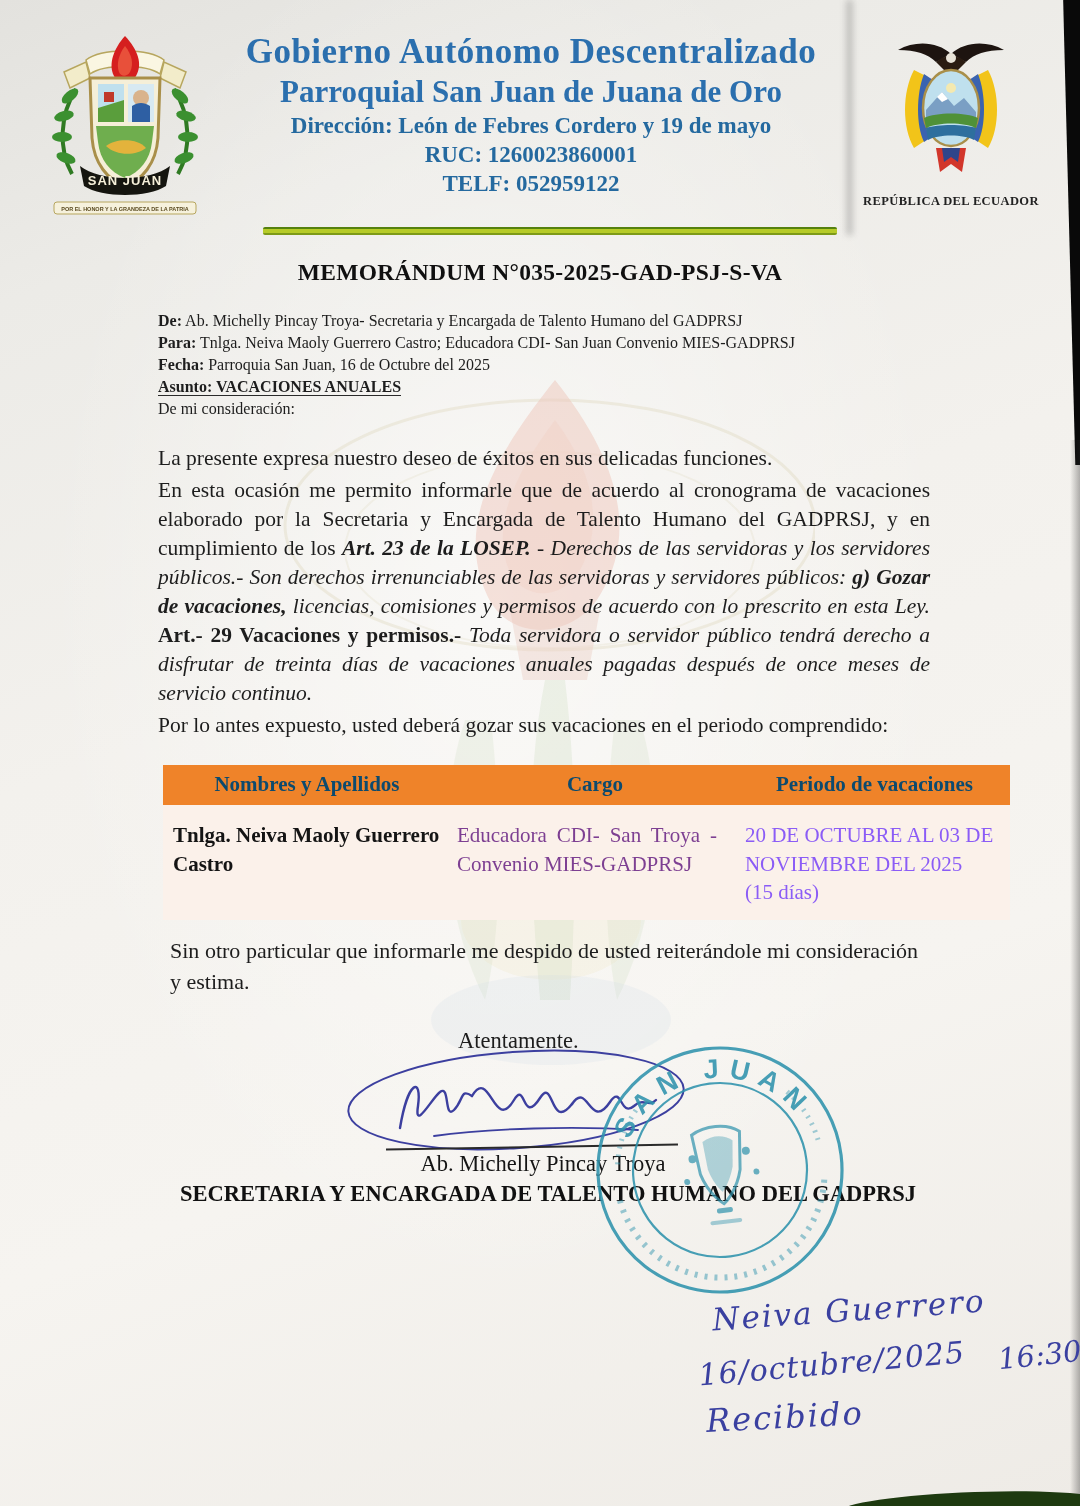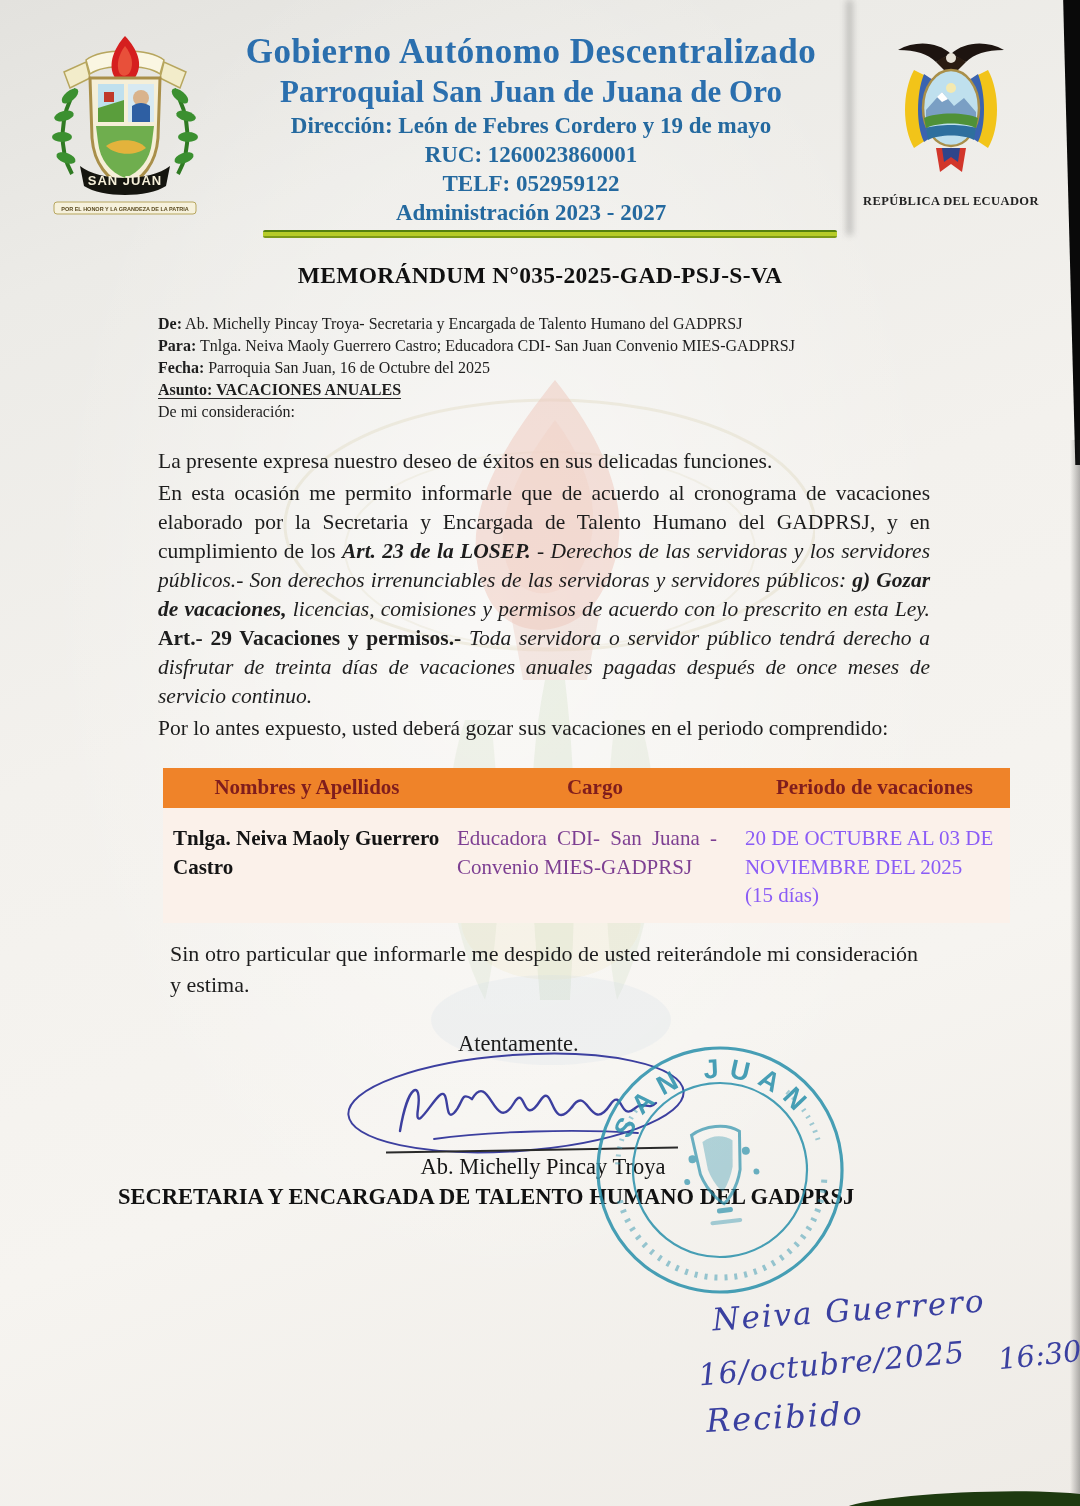--- a/index.html
+++ b/index.html
@@ -151,7 +151,6 @@
       <div class="head-sub">Dirección: León de Febres Cordero y 19 de mayo</div>
       <div class="head-sub">RUC: 1260023860001</div>
       <div class="head-sub">TELF: 052959122</div>
-      <div class="head-sub">Administración 2023 - 2027</div>
     </div>
 
     <div class="crest-right">

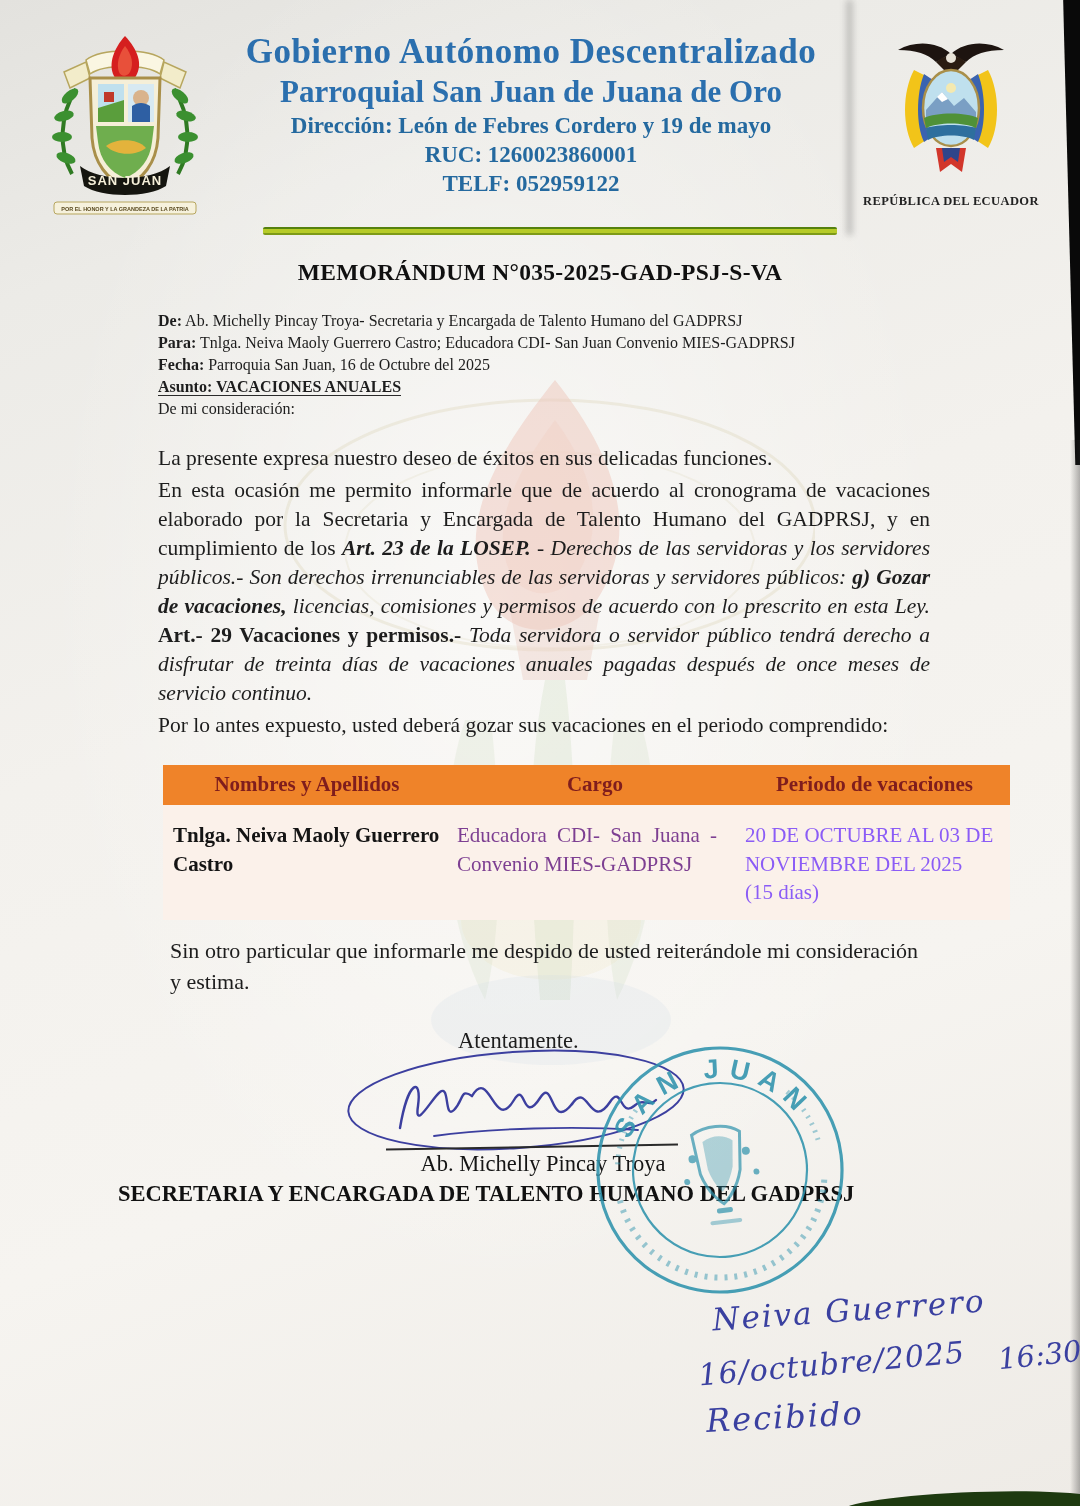--- a/index.html
+++ b/index.html
@@ -48,7 +48,7 @@
   .it{font-style:italic;}
   
   .vac-table{position:relative;z-index:2;margin:26px 0 0 163px;width:847px;border-collapse:collapse;}
-  .vac-table .hdr{background:#ef8329;color:#7f1d1d;font-weight:bold;font-size:21px;}
+  .vac-table .hdr{background:#ef8329;color:#0c4a6e;font-weight:bold;font-size:21px;}
   .vac-table .hdr td{padding:7px 4px 8px;}
   .vac-table td{vertical-align:top;}
   .c-name{width:34%;}

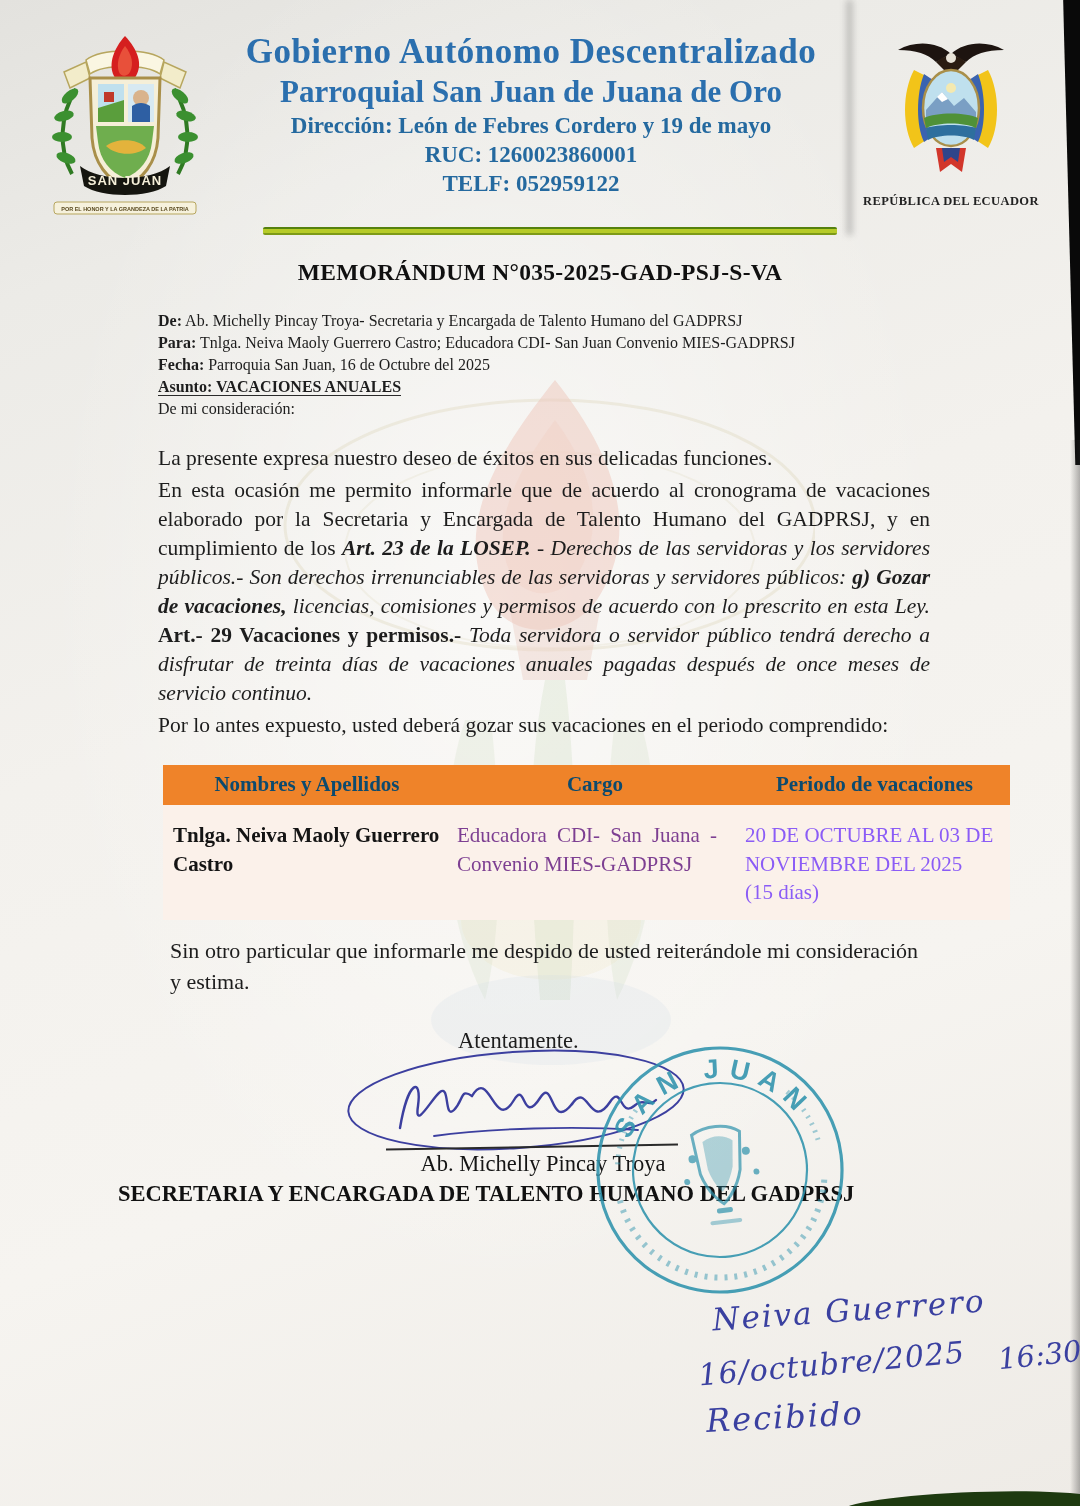--- a/index.html
+++ b/index.html
@@ -210,7 +210,7 @@
       </tr>
       <tr class="rowbody">
         <td class="cell-name">Tnlga. Neiva Maoly Guerrero Castro</td>
-        <td class="cell-cargo">Educadora CDI- San Juana -Convenio MIES-GADPRSJ</td>
+        <td class="cell-cargo">Educadora CDI- San Troya -Convenio MIES-GADPRSJ</td>
         <td class="cell-period">
           <div>20 DE OCTUBRE AL 03 DE NOVIEMBRE DEL 2025</div>
           <div>(15 días)</div>

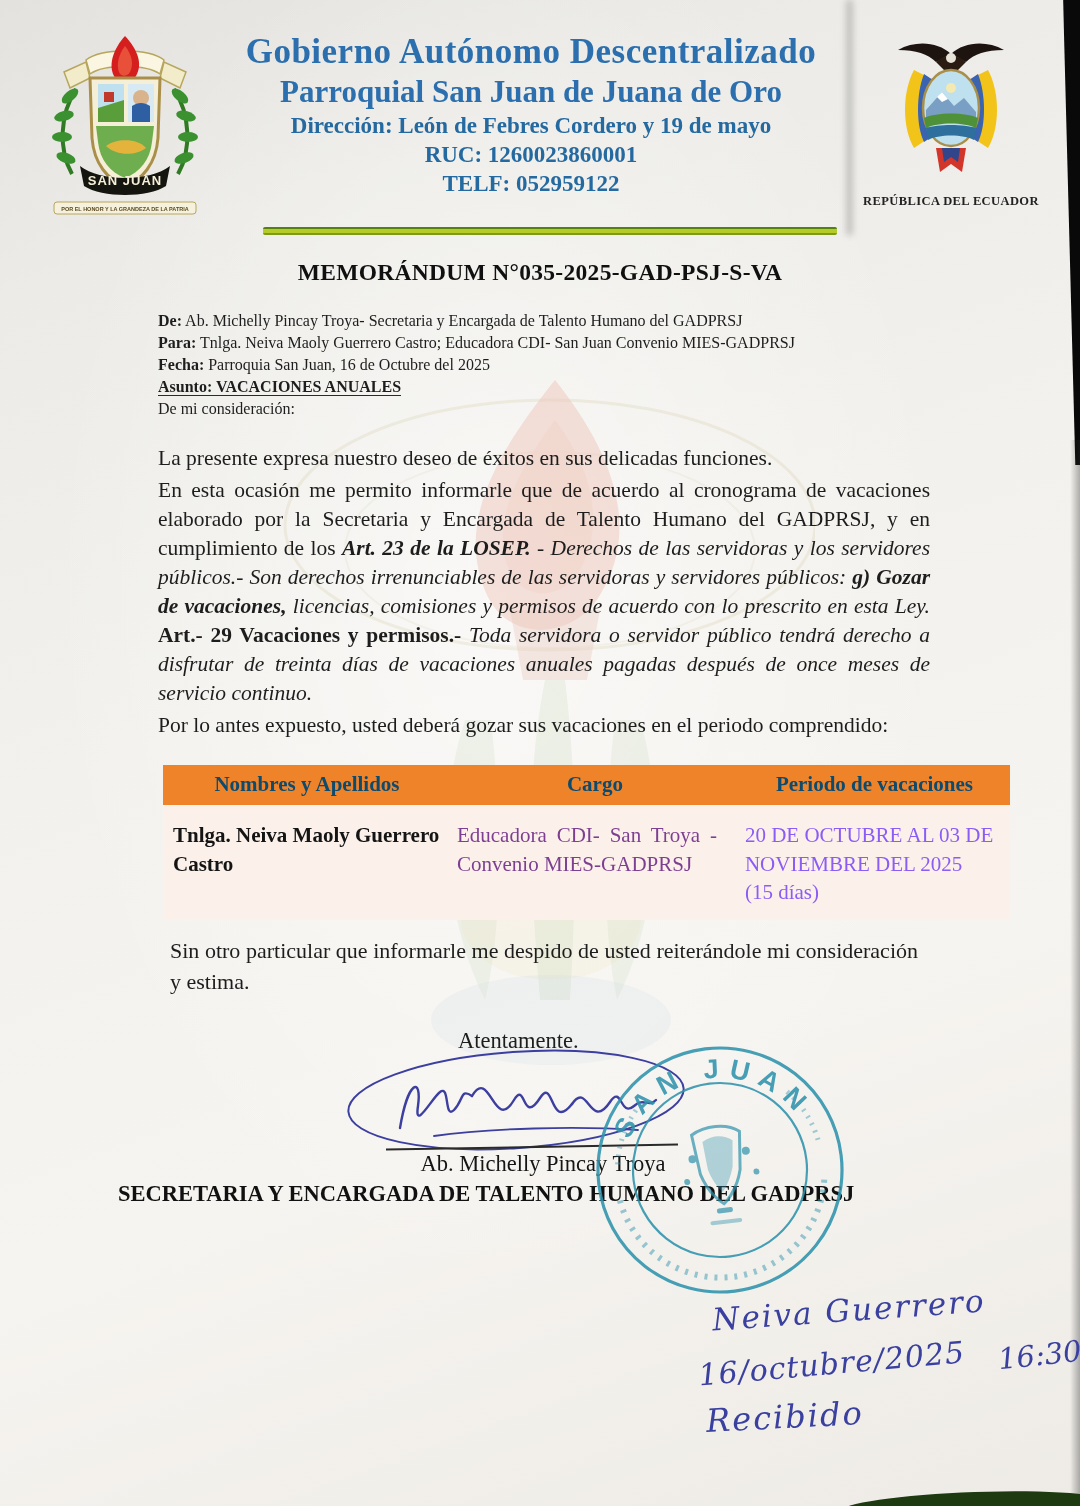--- a/index.html
+++ b/index.html
@@ -69,7 +69,7 @@
   .sig-svg{position:absolute;left:180px;top:-14px;}
   .sig-line{position:absolute;left:228px;top:92px;width:292px;border-top:2px solid #2a2a2a;transform:rotate(-1deg);}
   .sig-name{position:absolute;left:0;right:0;top:97px;text-align:center;font-size:22.5px;color:#151515;}
-  .sig-title{position:absolute;left:-40px;right:-50px;top:127px;font-size:22.5px;font-weight:bold;color:#111;}
+  .sig-title{position:absolute;left:-40px;right:-50px;top:127px;text-align:center;font-size:22.5px;font-weight:bold;color:#111;}
   
   .stamp{position:absolute;left:586px;top:1036px;z-index:4;opacity:.88;transform:rotate(-7deg);}
   

